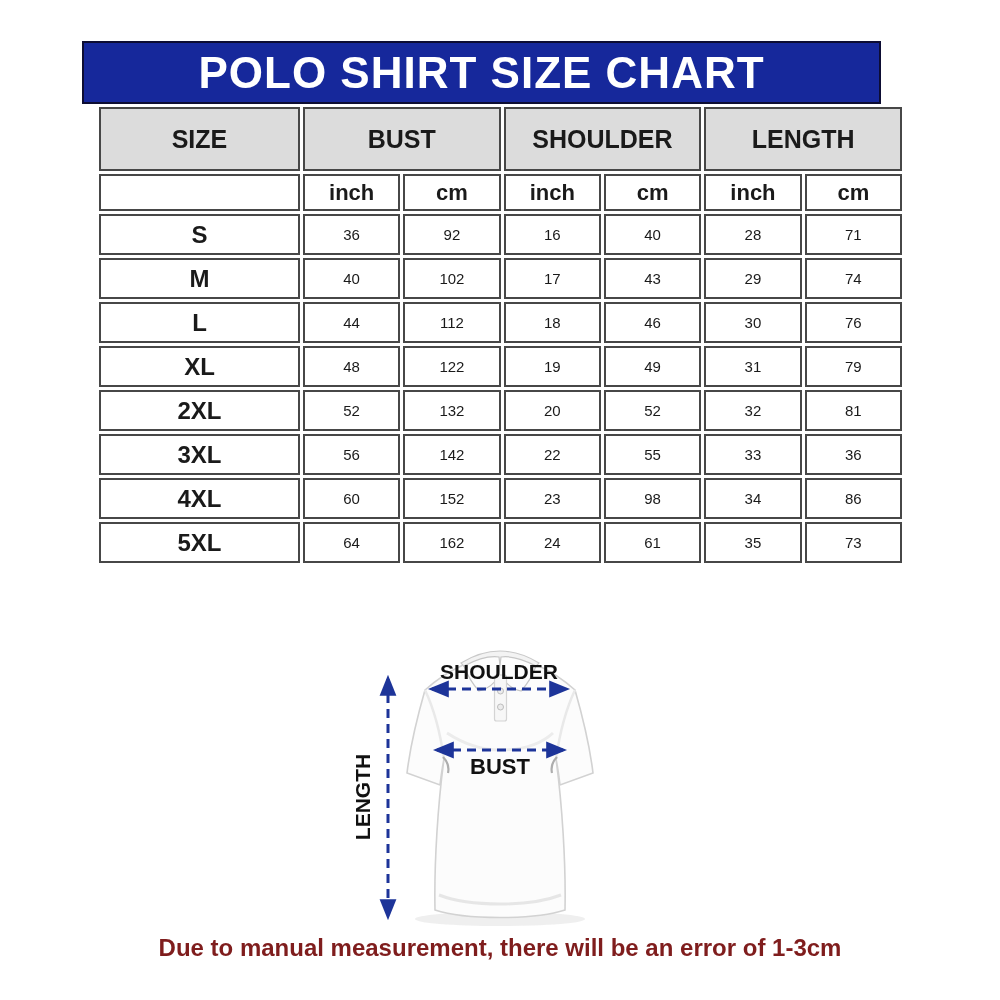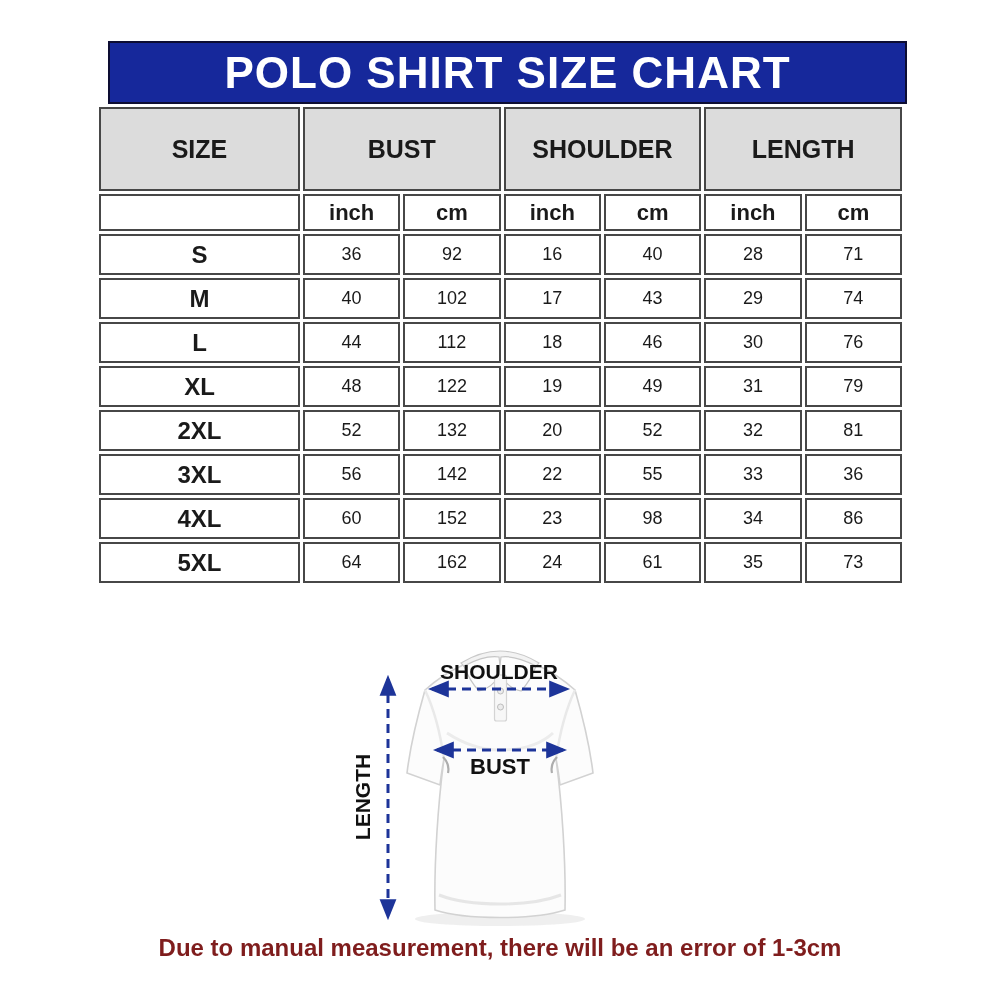--- a/index.html
+++ b/index.html
@@ -9,7 +9,7 @@
   }
   
   .banner{
-    position:absolute;left:108px;top:41px;width:795px;height:59px;
+    position:absolute;left:82px;top:41px;width:795px;height:59px;
     background:#16289B;border:2px solid #0d0d33;
     display:flex;align-items:center;justify-content:center;
   }

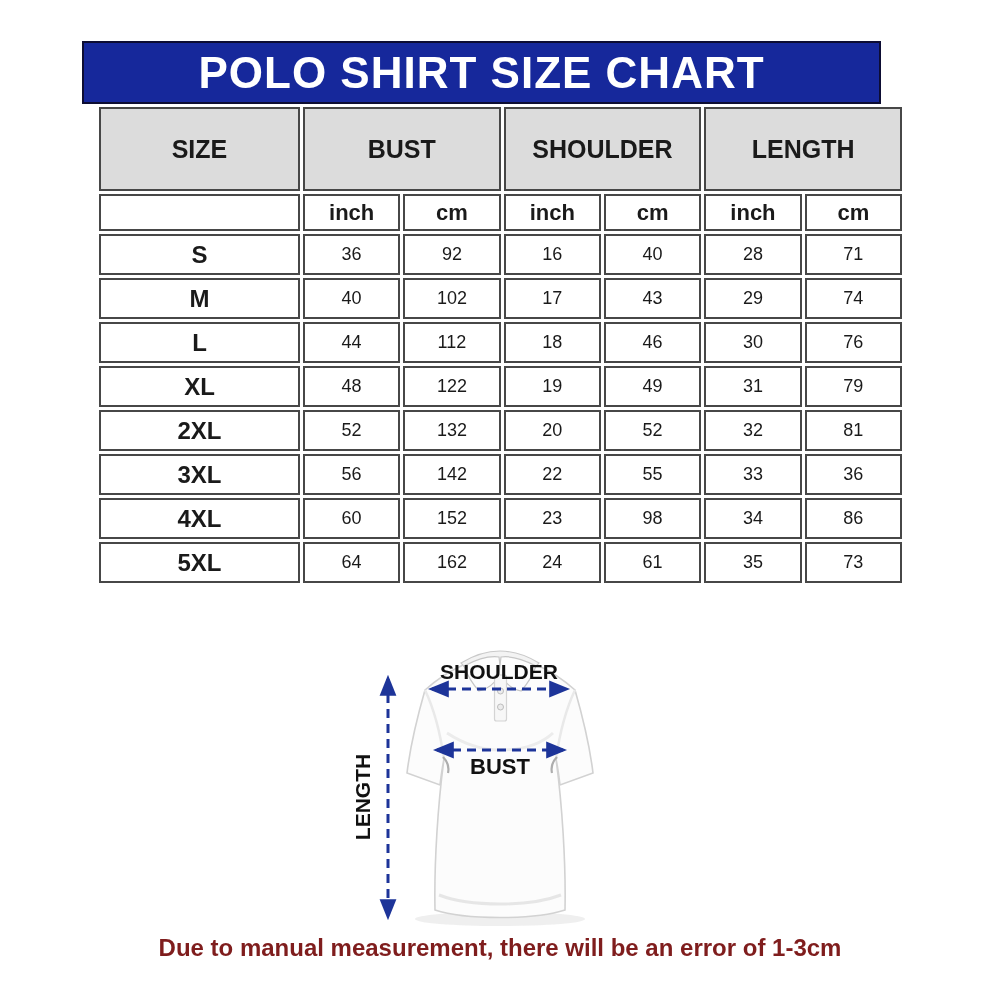--- a/index.html
+++ b/index.html
@@ -25,7 +25,7 @@
     border:2px solid #474747;text-align:center;vertical-align:middle;
     background:#ffffff;padding:0;overflow:hidden;white-space:nowrap;
   }
-  tr.head-row{height:84px;padding-left:40px;}
+  tr.head-row{height:64px;padding-left:40px;}
   tr.head-row th{background:#dcdcdc;font-size:25px;font-weight:bold;}
   tr.unit-row{height:37px;}
   tr.unit-row td{font-size:22px;font-weight:bold;margin-top:39px;}

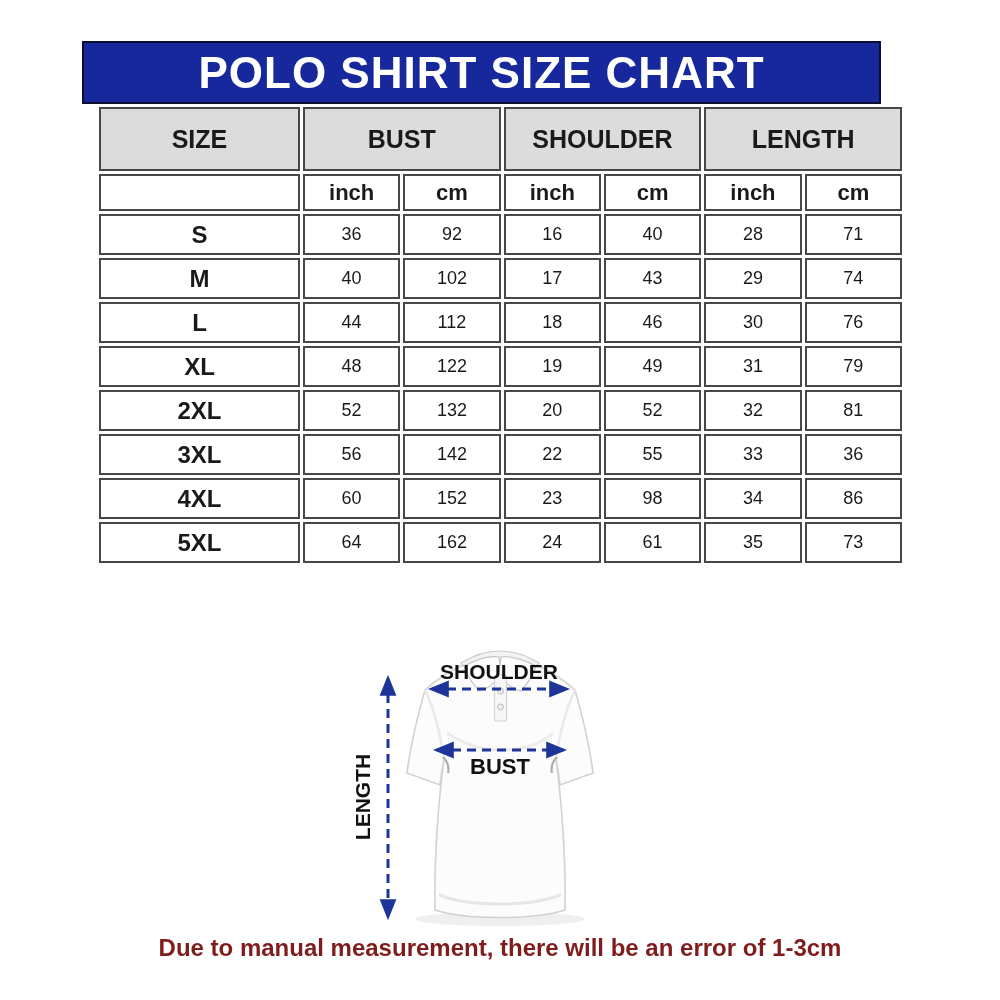--- a/index.html
+++ b/index.html
@@ -30,7 +30,7 @@
   tr.unit-row{height:37px;}
   tr.unit-row td{font-size:22px;font-weight:bold;margin-top:39px;}
   tr.data-row{height:41px;}
-  tr.data-row td{font-size:18px;}
+  tr.data-row td{font-size:15px;}
   tr.data-row td.size-cell{font-weight:bold;font-size:24px;}
   
   .diagram{position:absolute;left:335px;top:633px;width:340px;height:300px;}

